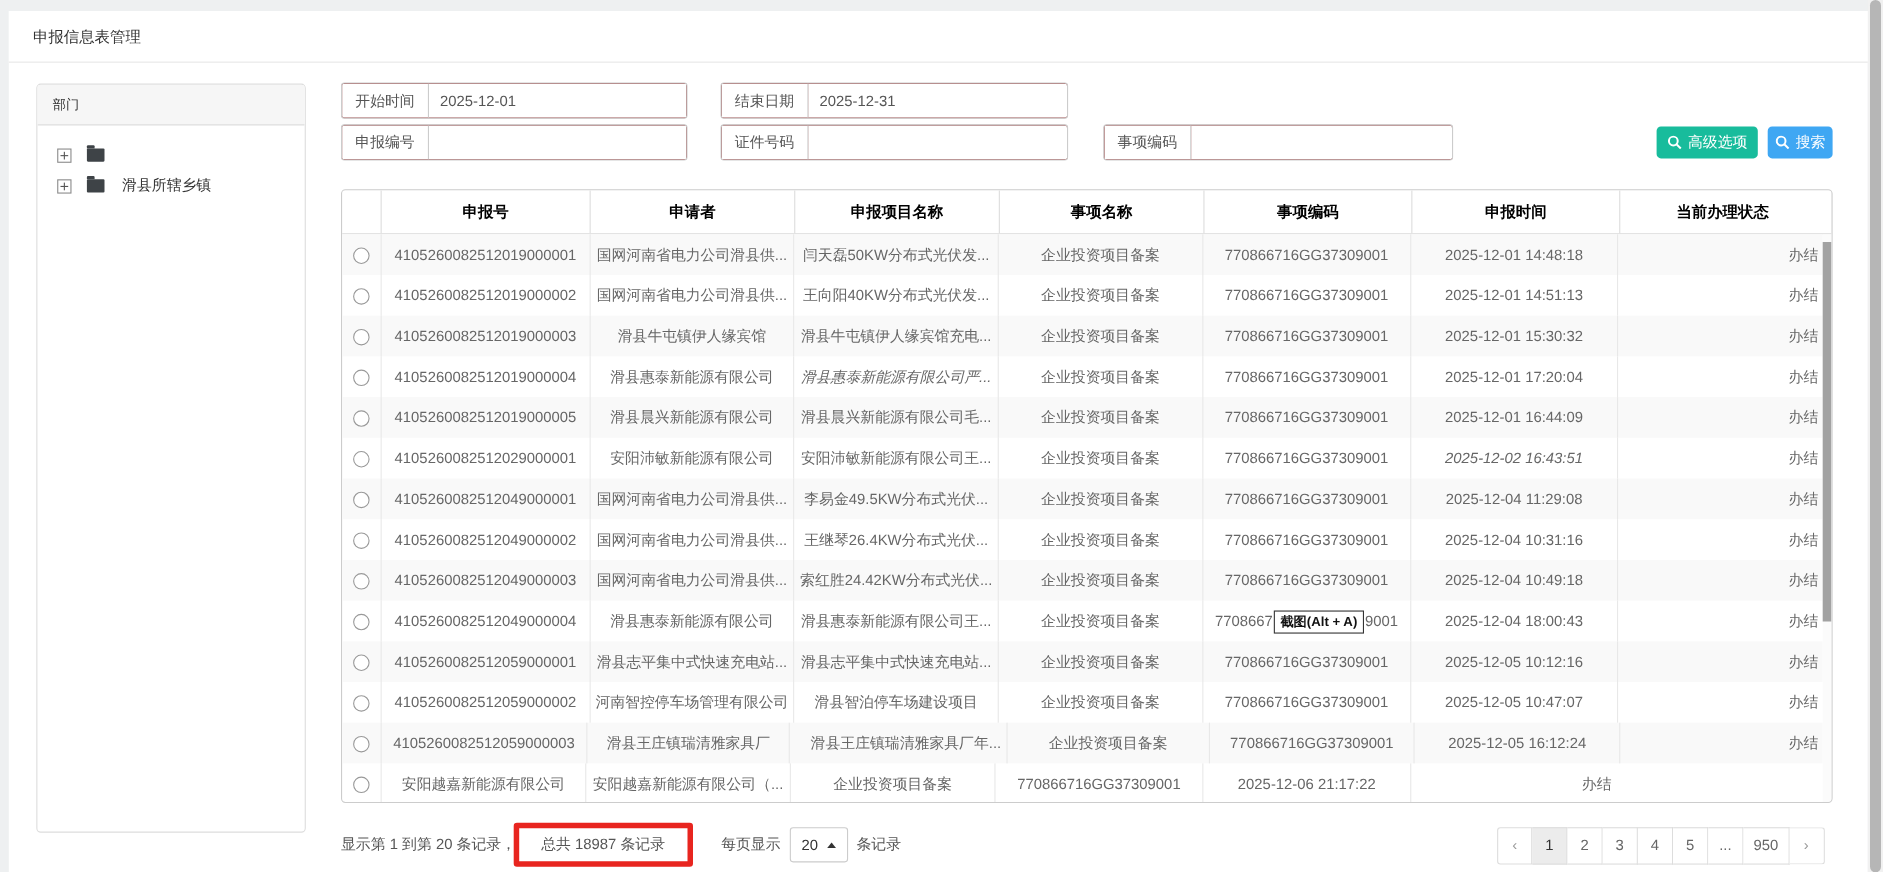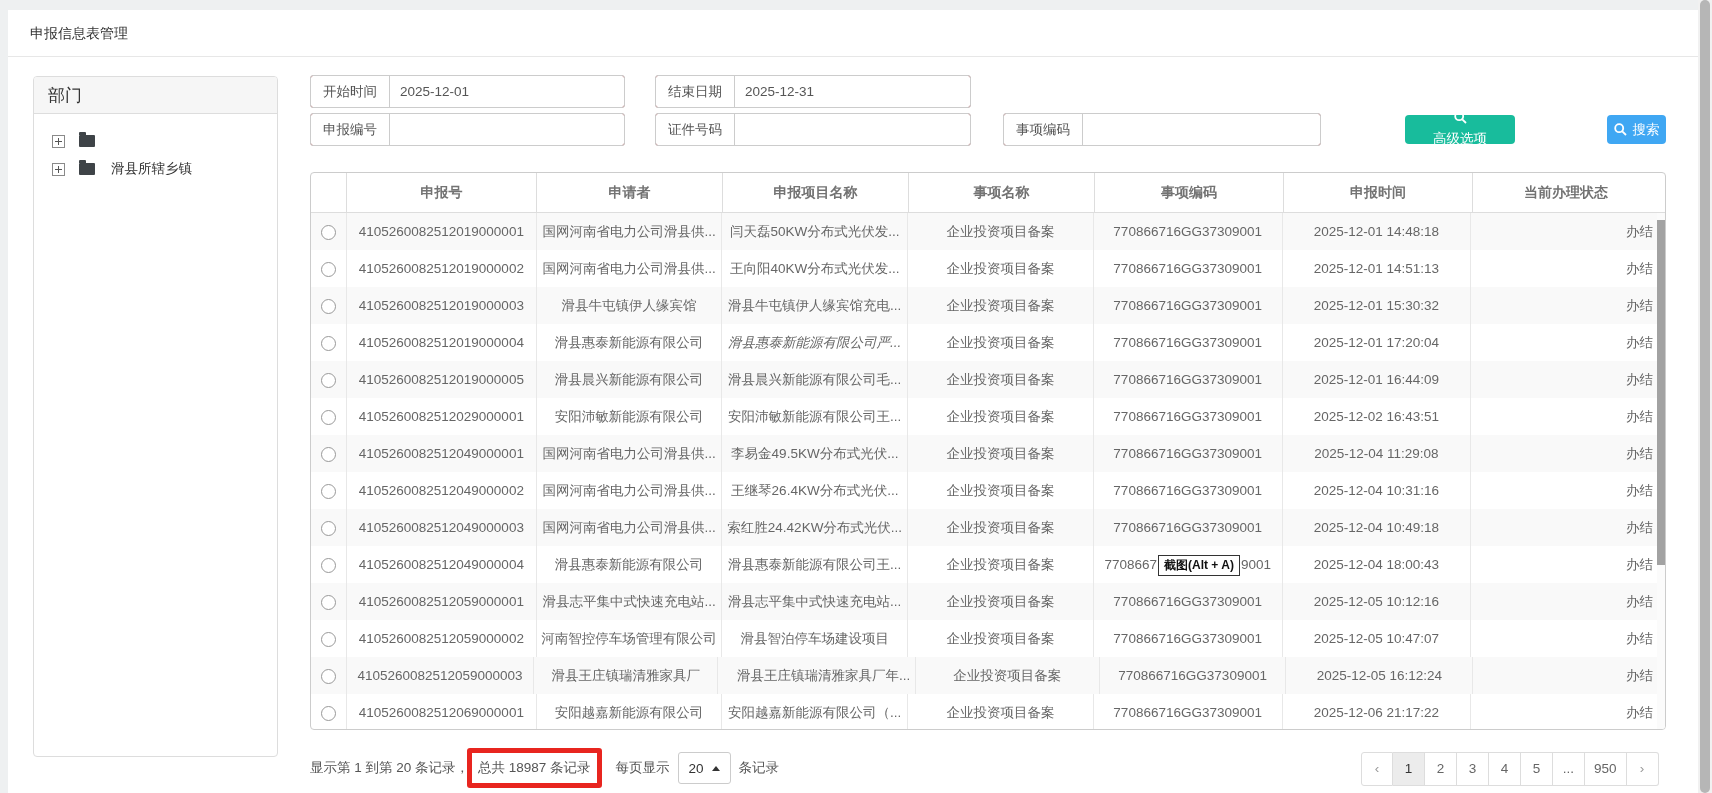--- a/index.html
+++ b/index.html
@@ -16,7 +16,7 @@
   .side-card { position:absolute; left:25px; top:66px; width:245px; height:681px;
     border:1px solid #ddd; border-radius:4px; background:#fff; overflow:hidden; }
   .side-head { height:37px; background:#f6f6f6; border-bottom:1px solid #ddd;
-    line-height:37px; padding-left:14px; font-size:17px; color:#333; }
+    line-height:37px; padding-left:14px; font-size:12px; color:#333; }
   .tree { padding:14px 8px 0 18px; }
   .tree-item { display:flex; align-items:center; height:26px; margin-bottom:2px;
     font-size:13.5px; color:#333; cursor:pointer; }

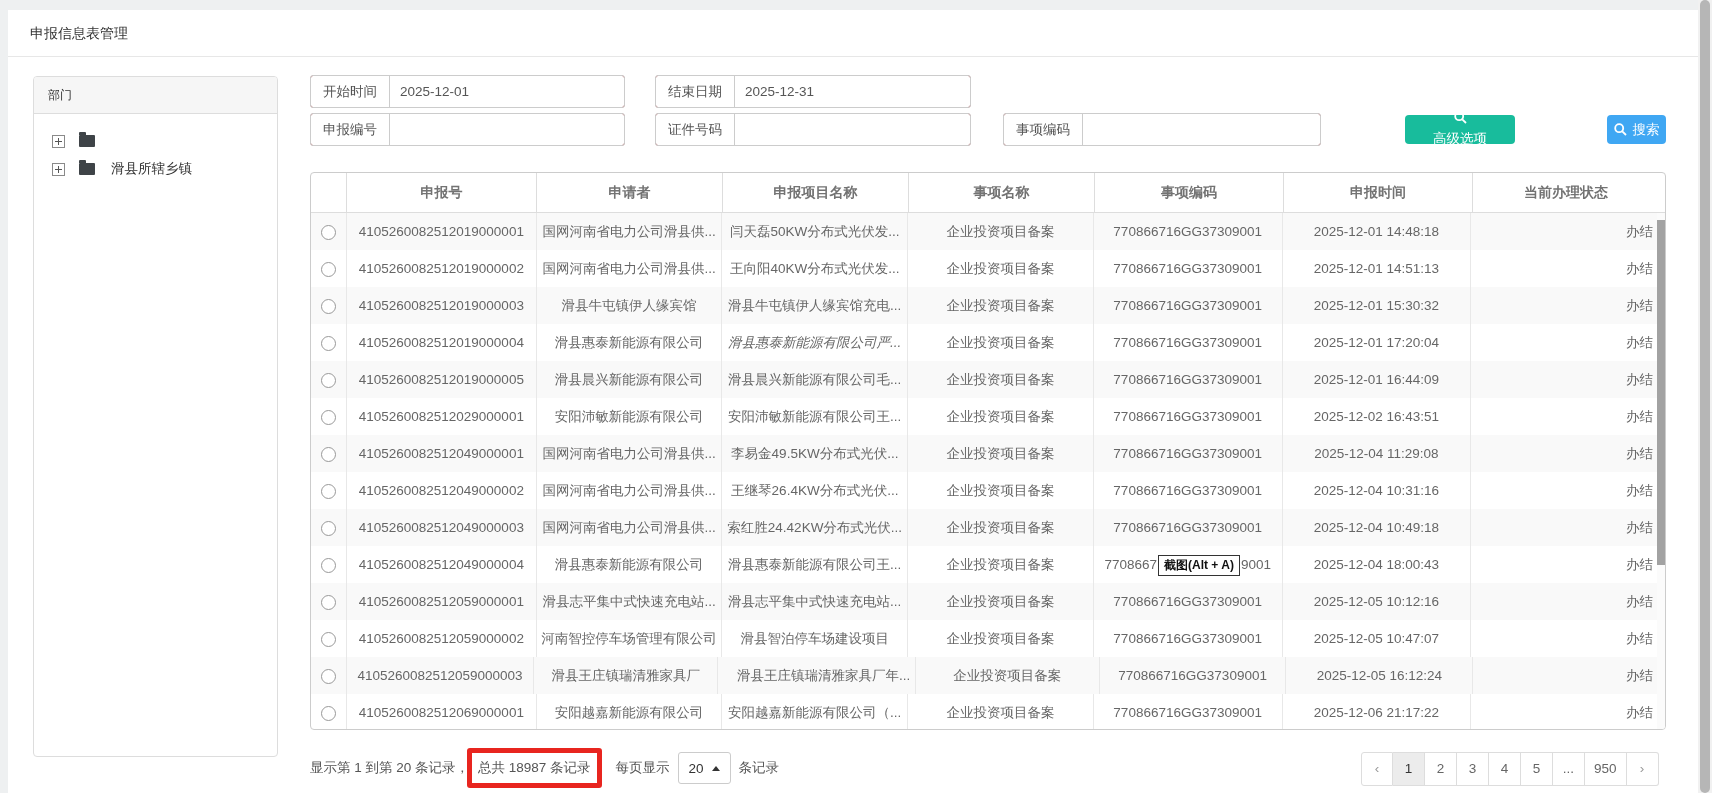--- a/index.html
+++ b/index.html
@@ -144,7 +144,7 @@
     <input value="" style="">
   </div>
 
-  <button class="btn" style="left:1397px; top:105px; width:110px; background:#18bc9c;flex-direction:column;">
+  <button class="btn" style="left:1498px; top:105px; width:92px; background:#18bc9c;">
     <svg width="13" height="13" viewBox="0 0 13 13">
         <circle cx="5.2" cy="5.2" r="4" fill="none" stroke="#fff" stroke-width="1.8"></circle>
         <line x1="8.3" y1="8.3" x2="12" y2="12" stroke="#fff" stroke-width="1.8"></line>

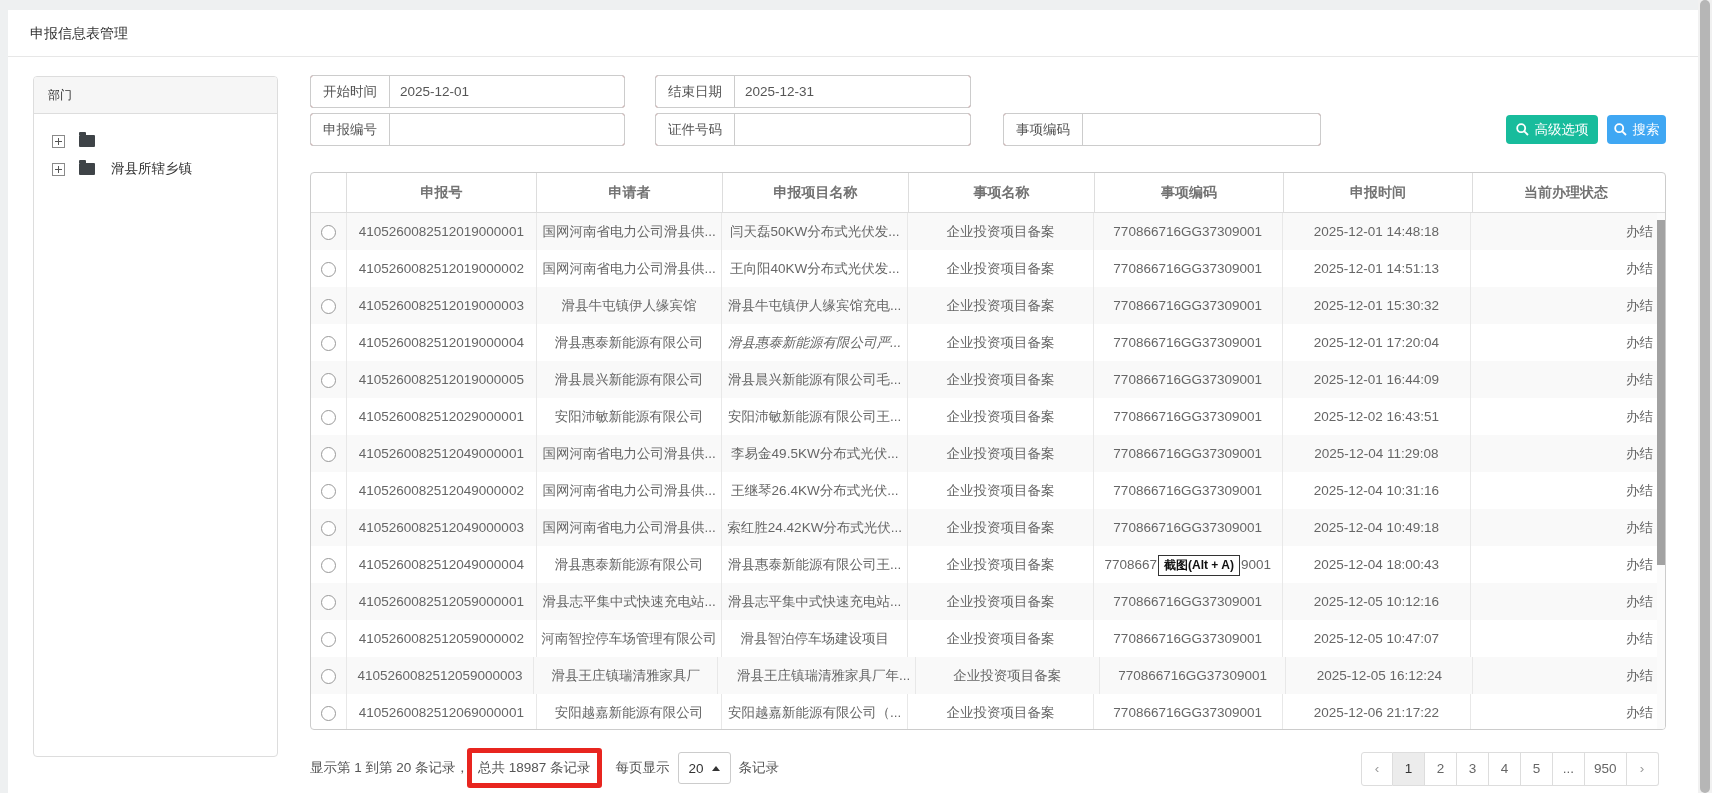--- a/index.html
+++ b/index.html
@@ -49,7 +49,7 @@
   .table-card { position:absolute; left:302px; top:162px; width:1356px; height:558px;
     border:1px solid #ccc; border-radius:4px; background:#fff; overflow:hidden; }
   .thead { display:flex; height:40px; border-bottom:1px solid #ddd; }
-  .thead .th { font-size:14px; font-weight:bold; color:#737373; line-height:39px;
+  .thead .th { font-size:14px; font-weight:bold; color:#000000; line-height:39px;
     text-align:center; border-right:1px solid #ddd; overflow:hidden;
     white-space:nowrap; }
   .thead .th:last-child { border-right:none; }

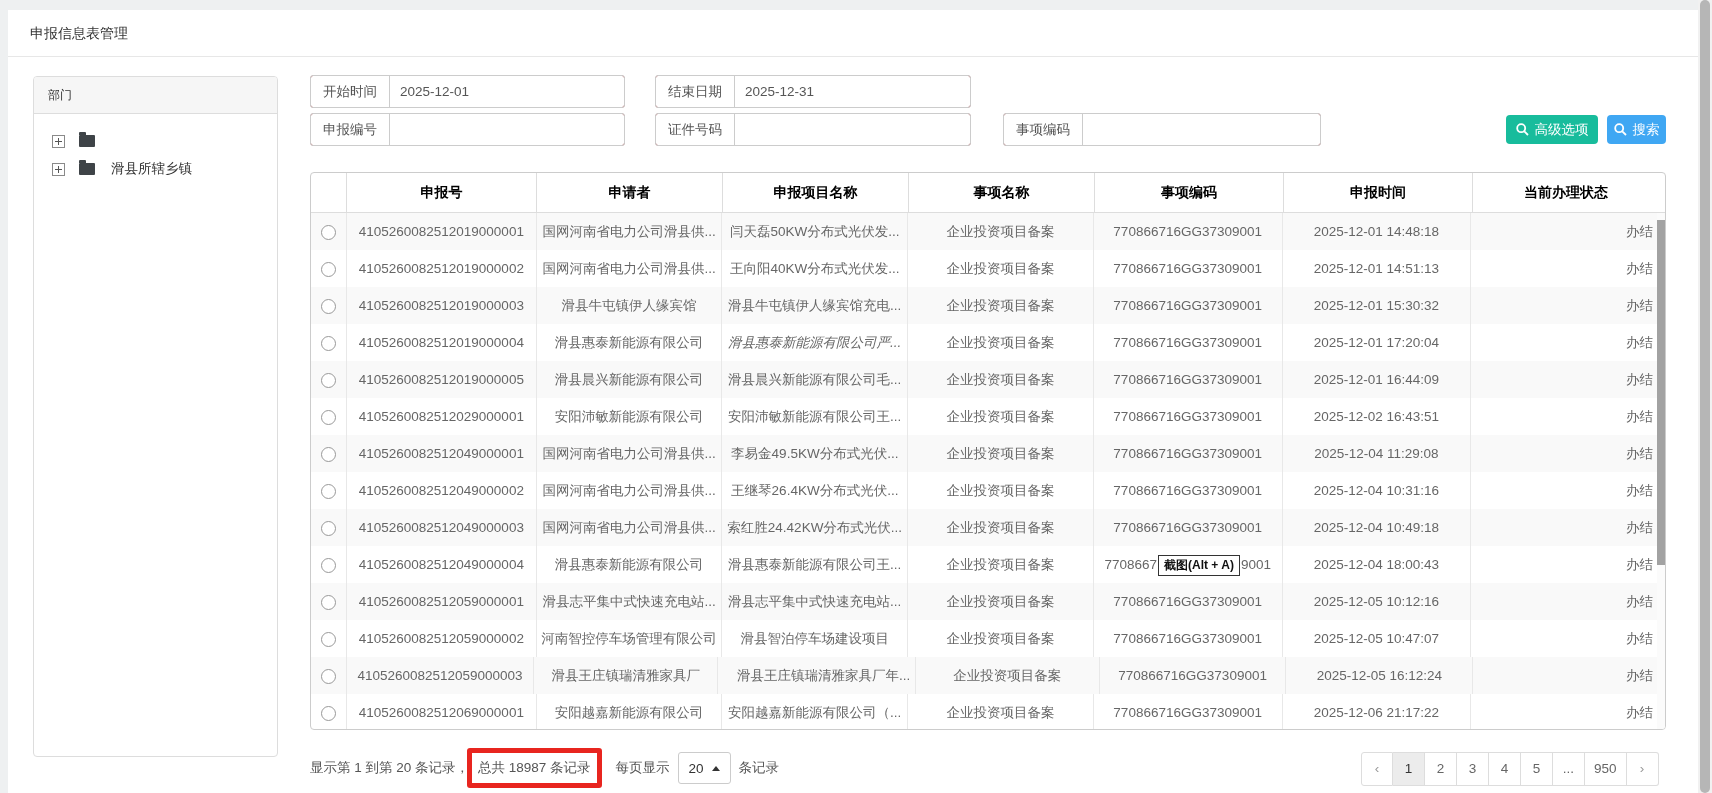--- a/index.html
+++ b/index.html
@@ -228,7 +228,7 @@
           <div class="td" style="width: 186px;">安阳沛敏新能源有限公司王...</div>
           <div class="td" style="width: 186px;">企业投资项目备案</div>
           <div class="td" style="width: 189px;">770866716GG37309001</div>
-          <div class="td" style="width: 189px;">2025-12-02 16:43:51</div>
+          <div class="td" style="width: 189px; font-style: italic;">2025-12-02 16:43:51</div>
           <div class="td" style="width: 186px;">办结</div>
         </div>
         <div class="trow">

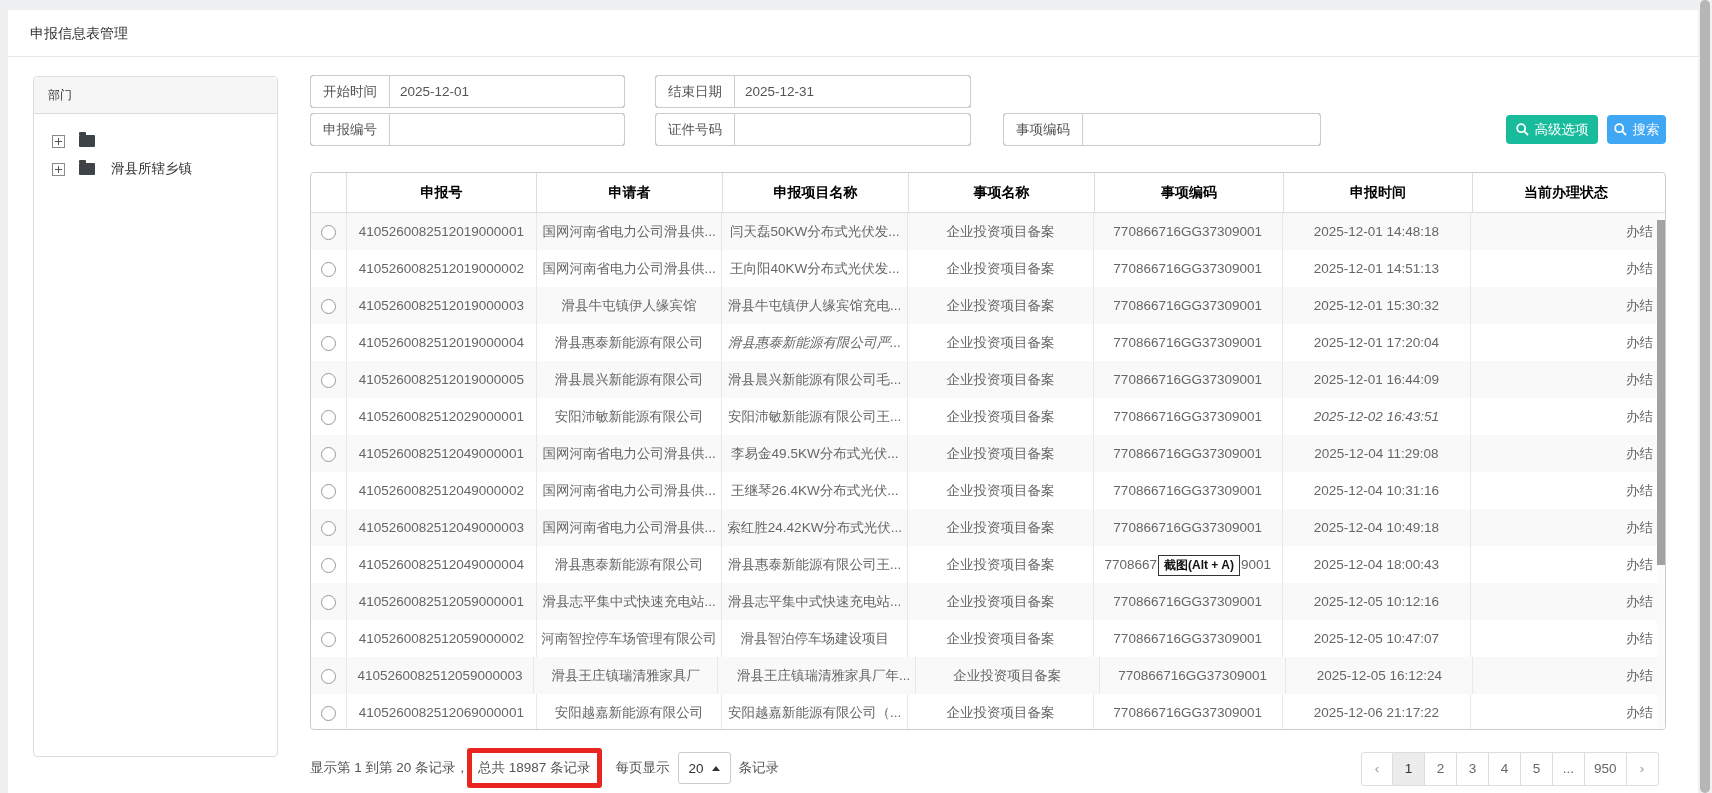--- a/index.html
+++ b/index.html
@@ -303,7 +303,6 @@
         </div>
         <div class="trow">
           <div class="td" style="width: 36px; border-right: 1px solid rgb(232, 232, 232);"><span class="radio"></span></div>
-          <div class="td" style="width: 190px;">4105260082512069000001</div>
           <div class="td" style="width: 186px;">安阳越嘉新能源有限公司</div>
           <div class="td" style="width: 186px;">安阳越嘉新能源有限公司（...</div>
           <div class="td" style="width: 186px;">企业投资项目备案</div>

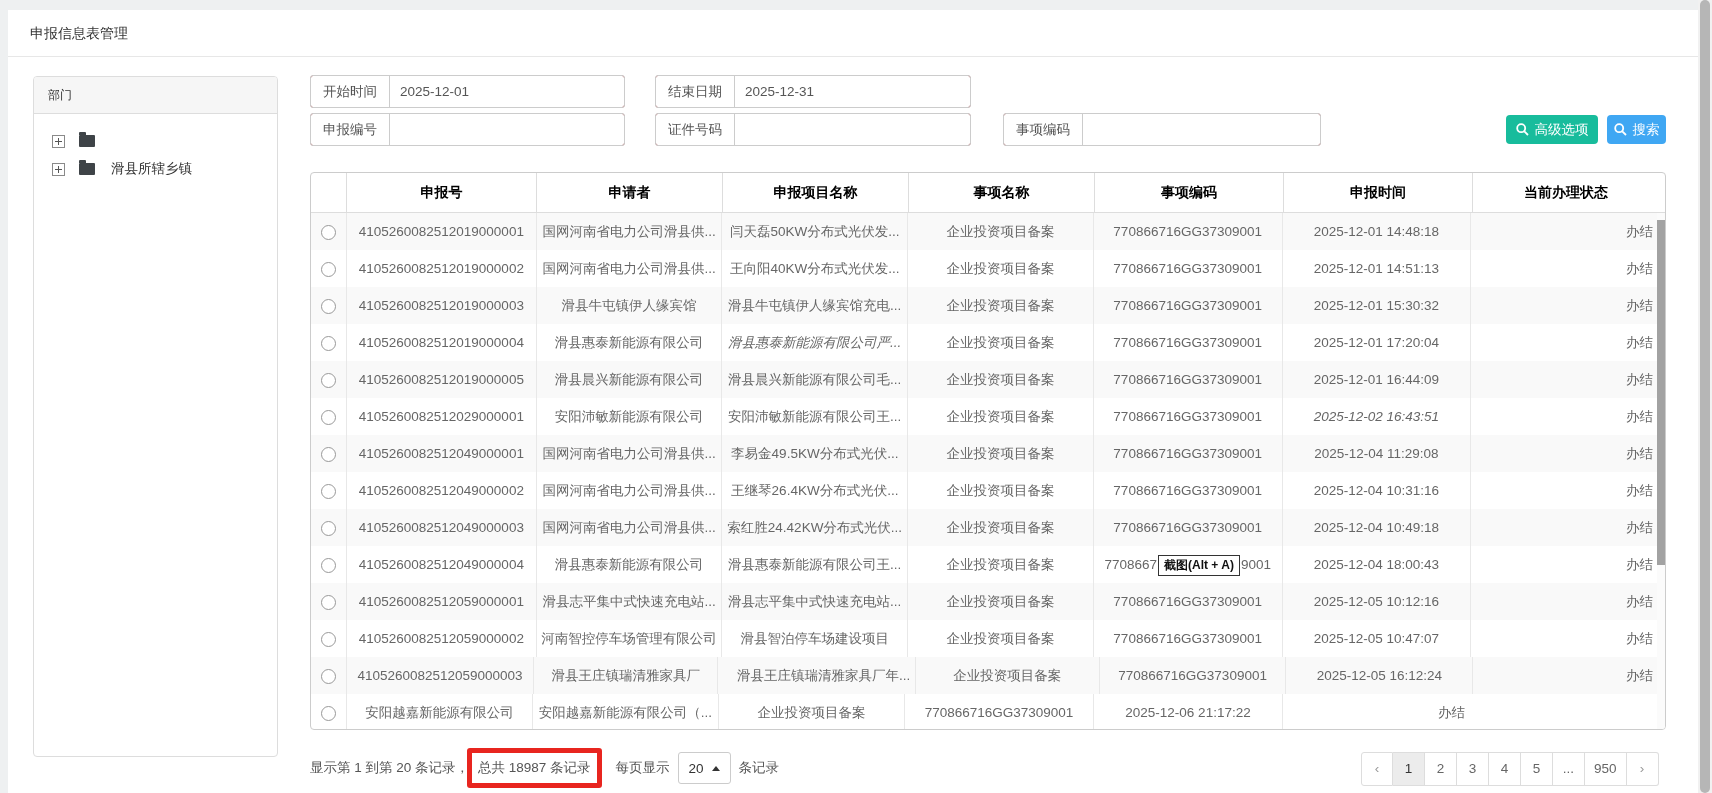--- a/index.html
+++ b/index.html
@@ -73,7 +73,7 @@
   .footer { position:absolute; left:302px; top:740px; height:36px; display:flex;
     align-items:center; font-size:13.5px; color:#555; }
   .redbox { display:inline-block; border:5px solid #e8251f; border-radius:3px;
-    padding:6px 6px; margin:-6px 4px -6px -2px; }
+    padding:6px 20px; margin:-6px 16px -6px -2px; }
   .perpage-select { display:inline-flex; align-items:center; gap:8px;
     border:1px solid #ccc; border-radius:3px; height:32px; padding:0 10px;
     margin:0 8px; background:#fff; color:#333; cursor:pointer; }

